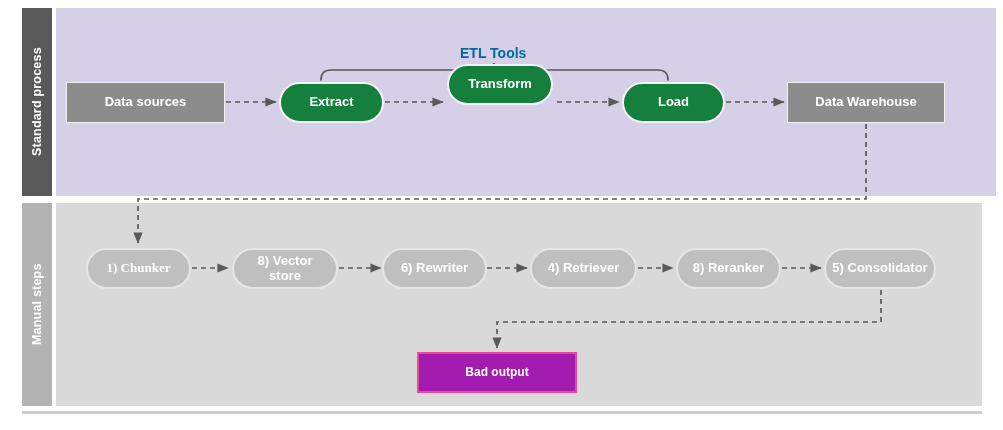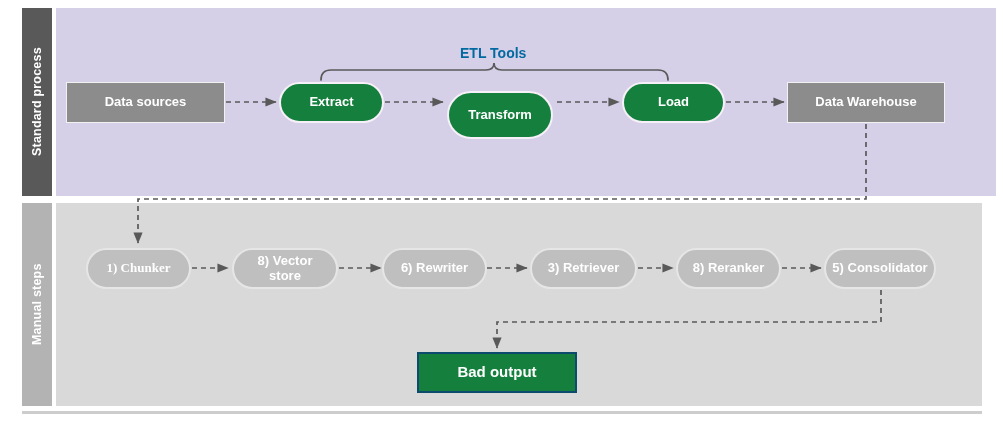--- a/index.html
+++ b/index.html
@@ -162,7 +162,7 @@
 
   <div class="node node-pill-magenta" style="left:279px; top:82px; width:105px; height:41px;">Extract</div>
 
-  <div class="node node-pill-magenta" style="left:447px; top:91px; width:106px; height:48px;text-align:right;">Transform</div>
+  <div class="node node-pill-magenta" style="left:447px; top:64px; width:106px; height:41px;text-align:right;">Transform</div>
 
   <div class="node node-pill-magenta" style="left:622px; top:82px; width:103px; height:41px;">Load</div>
 

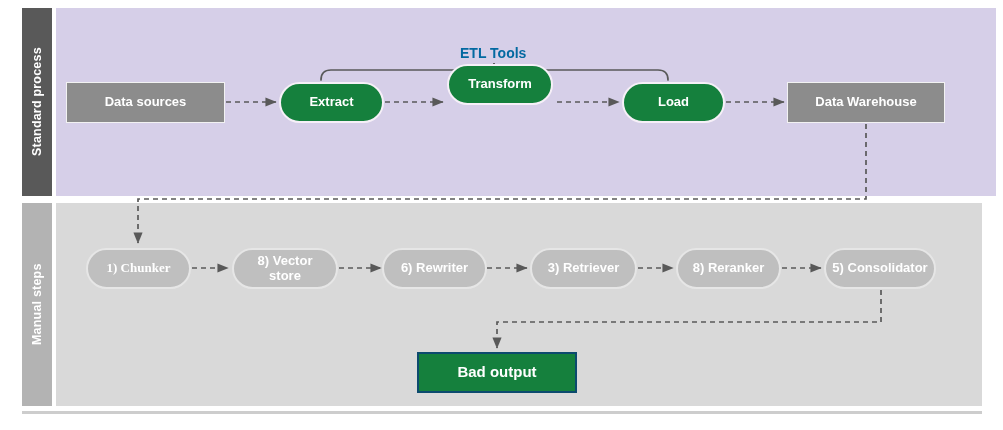--- a/index.html
+++ b/index.html
@@ -174,7 +174,7 @@
 
   <div class="node node-pill-gray" style="left:382px; top:248px; width:105px; height:41px;">6) Rewriter</div>
 
-  <div class="node node-pill-gray" style="left:530px; top:248px; width:107px; height:41px;">3) Retriever</div>
+  <div class="node node-pill-gray" style="left:530px; top:248px; width:107px; height:41px;">4) Retriever</div>
 
   <div class="node node-pill-gray" style="left:676px; top:248px; width:105px; height:41px;">8) Reranker</div>
 

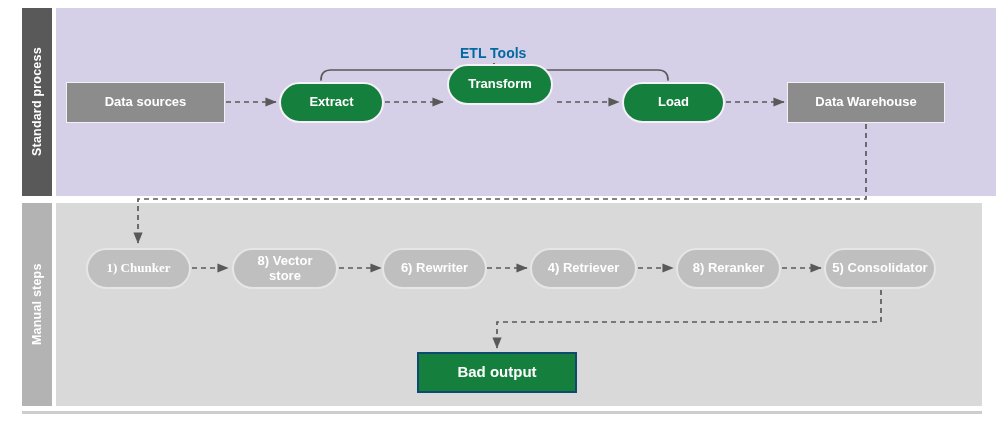--- a/index.html
+++ b/index.html
@@ -94,9 +94,9 @@
     border-radius: 999px;
   }
   .node-rect-yellow {
-    background: #15803d;
-    border: 2px solid #0c4a6e;
-    font-size: 15px;
+    background: #a21caf;
+    border: 2px solid #ec4899;
+    font-size: 12px;
   }
 
   

